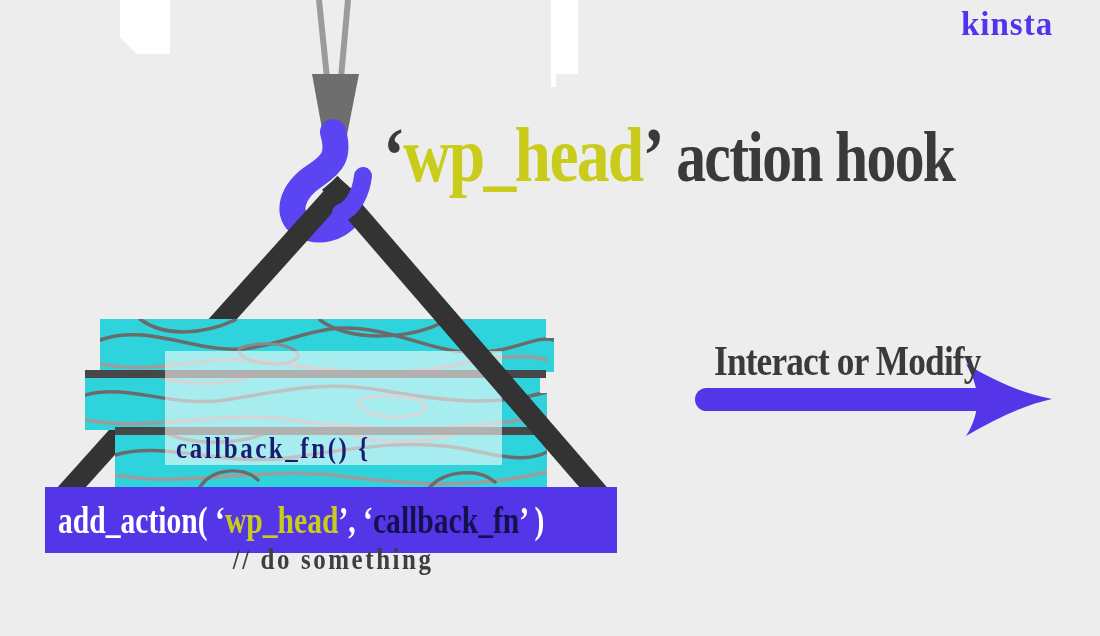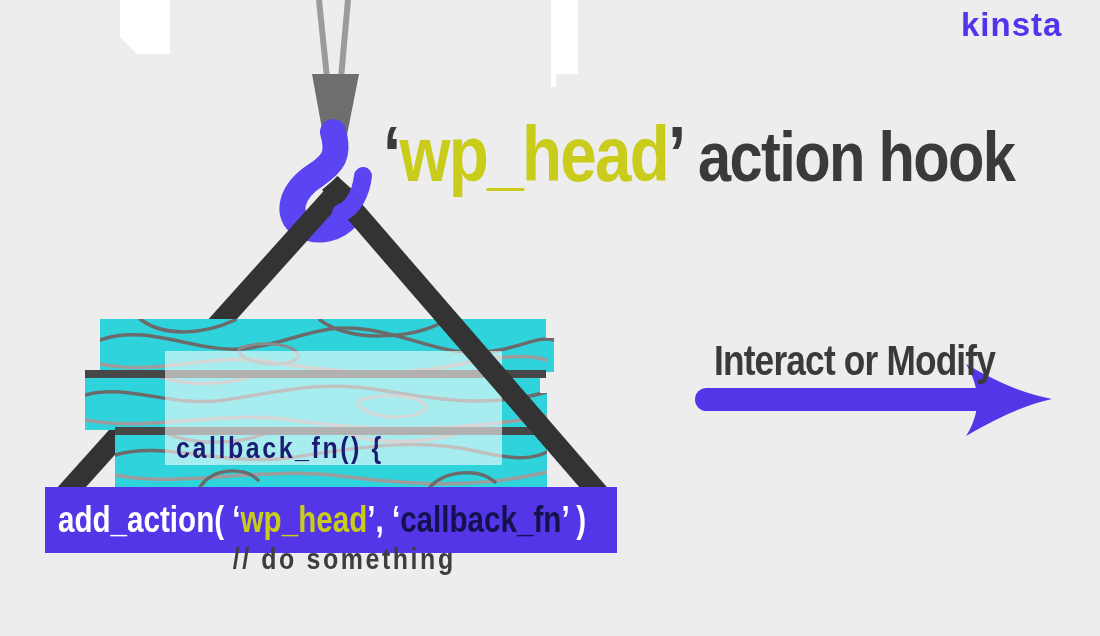--- a/index.html
+++ b/index.html
@@ -4,7 +4,7 @@
 <style>
   html,body{margin:0;padding:0;background:#EDEDED;}
   .stage{position:relative;width:1100px;height:636px;background:#EDEDED;overflow:hidden;
-         font-family:Liberation Sans, sans-serif;}
+         font-family:Liberation Serif, serif;}
   svg.illustration{position:absolute;left:0;top:0;}
 
   .logo{position:absolute;left:961px;top:6px;font-size:33px;font-weight:bold;

